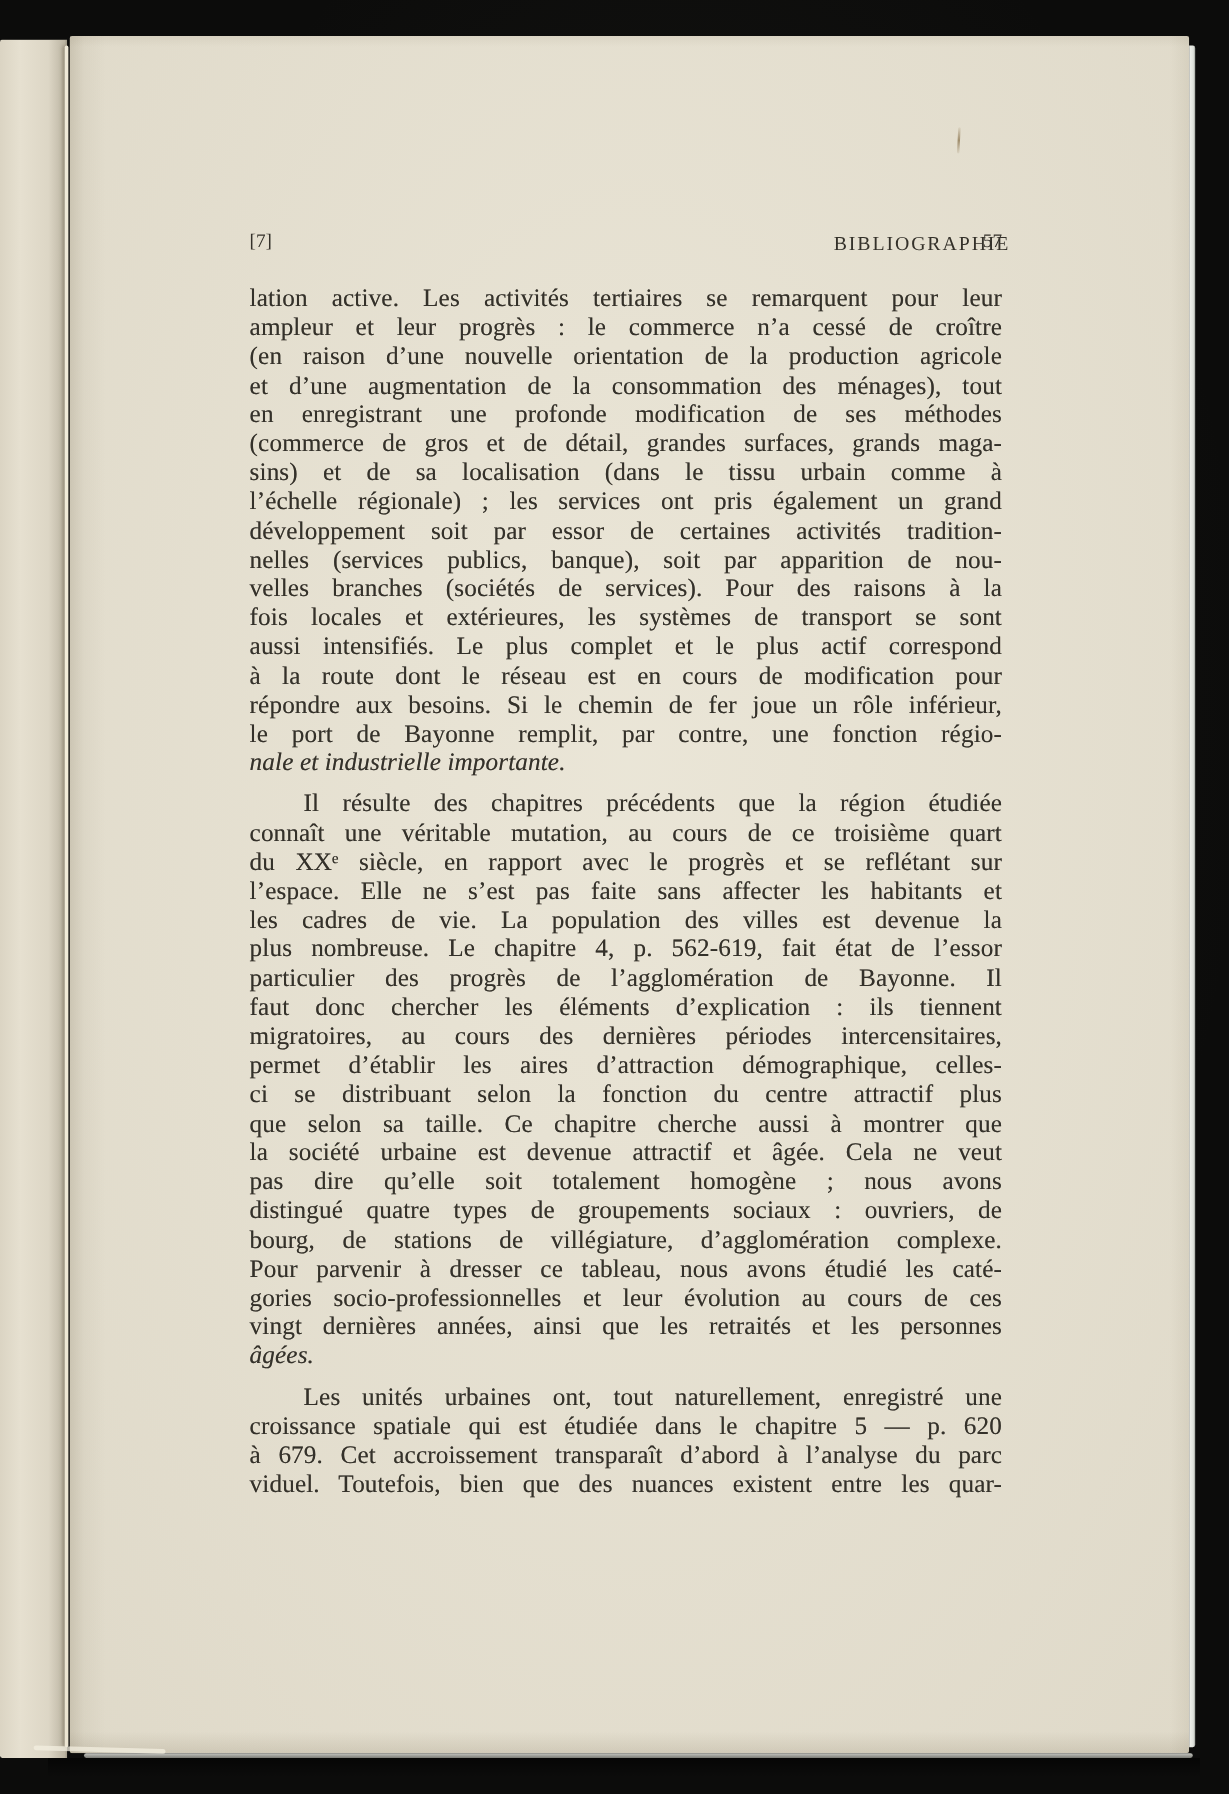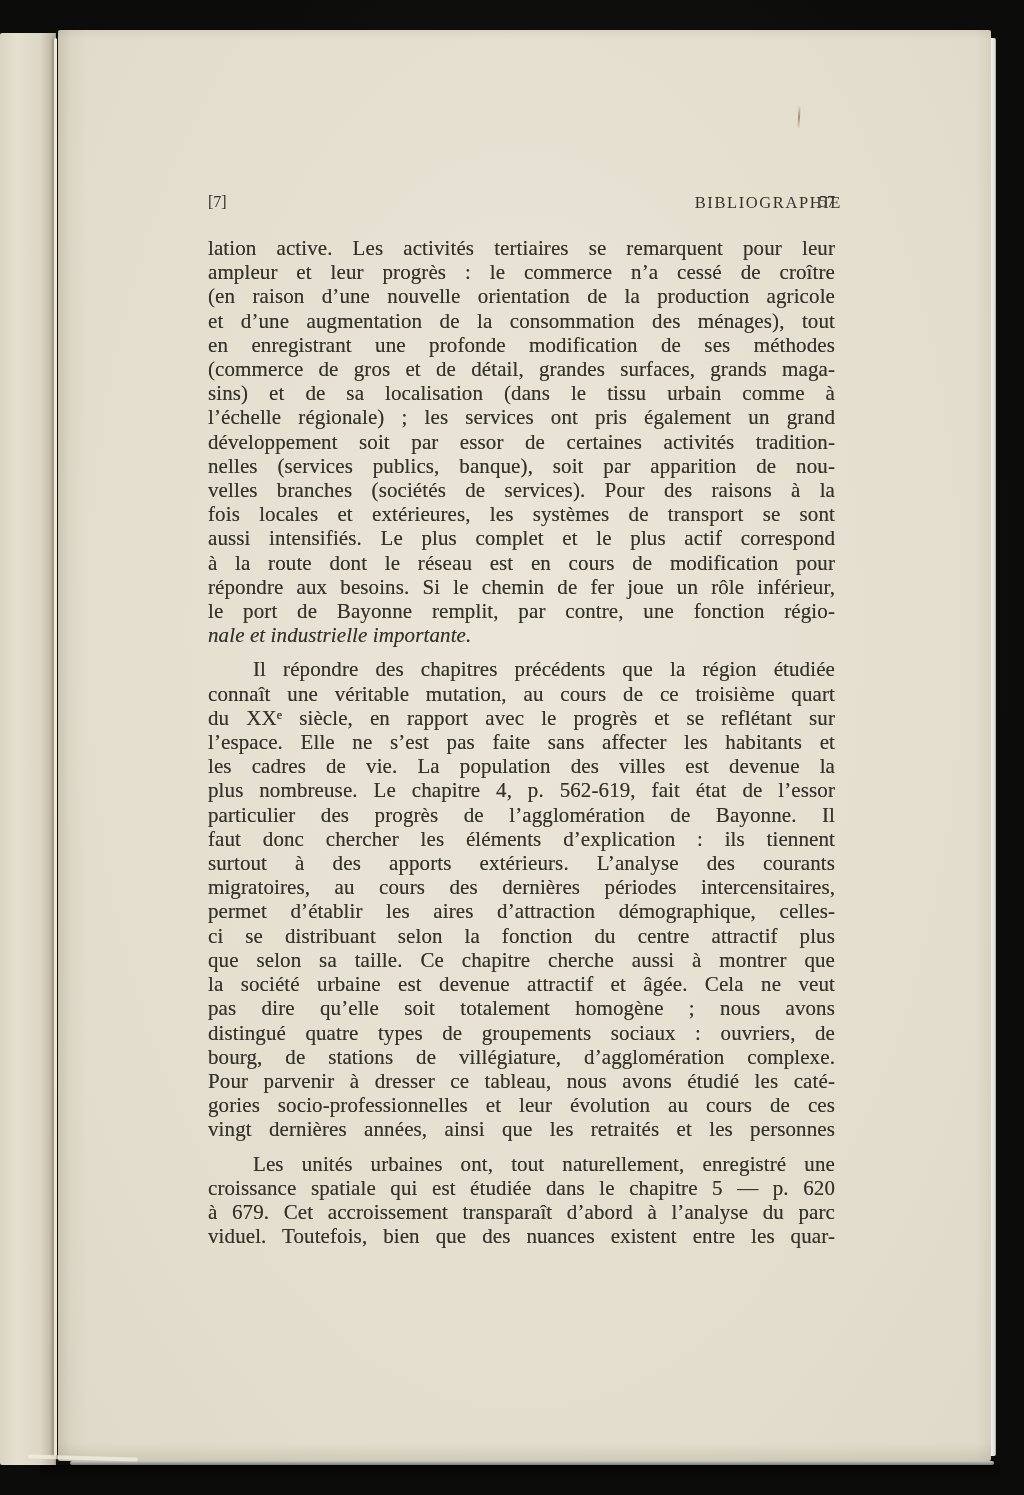--- a/index.html
+++ b/index.html
@@ -219,7 +219,7 @@
           <div class="line no-justify">nale et industrielle importante.</div>
         </div>
         <div class="paragraph">
-          <div class="line indent">Il répondre des chapitres précédents que la région étudiée</div>
+          <div class="line indent">Il résulte des chapitres précédents que la région étudiée</div>
           <div class="line">connaît une véritable mutation, au cours de ce troisième quart</div>
           <div class="line">du XXᵉ siècle, en rapport avec le progrès et se reflétant sur</div>
           <div class="line">l’espace. Elle ne s’est pas faite sans affecter les habitants et</div>

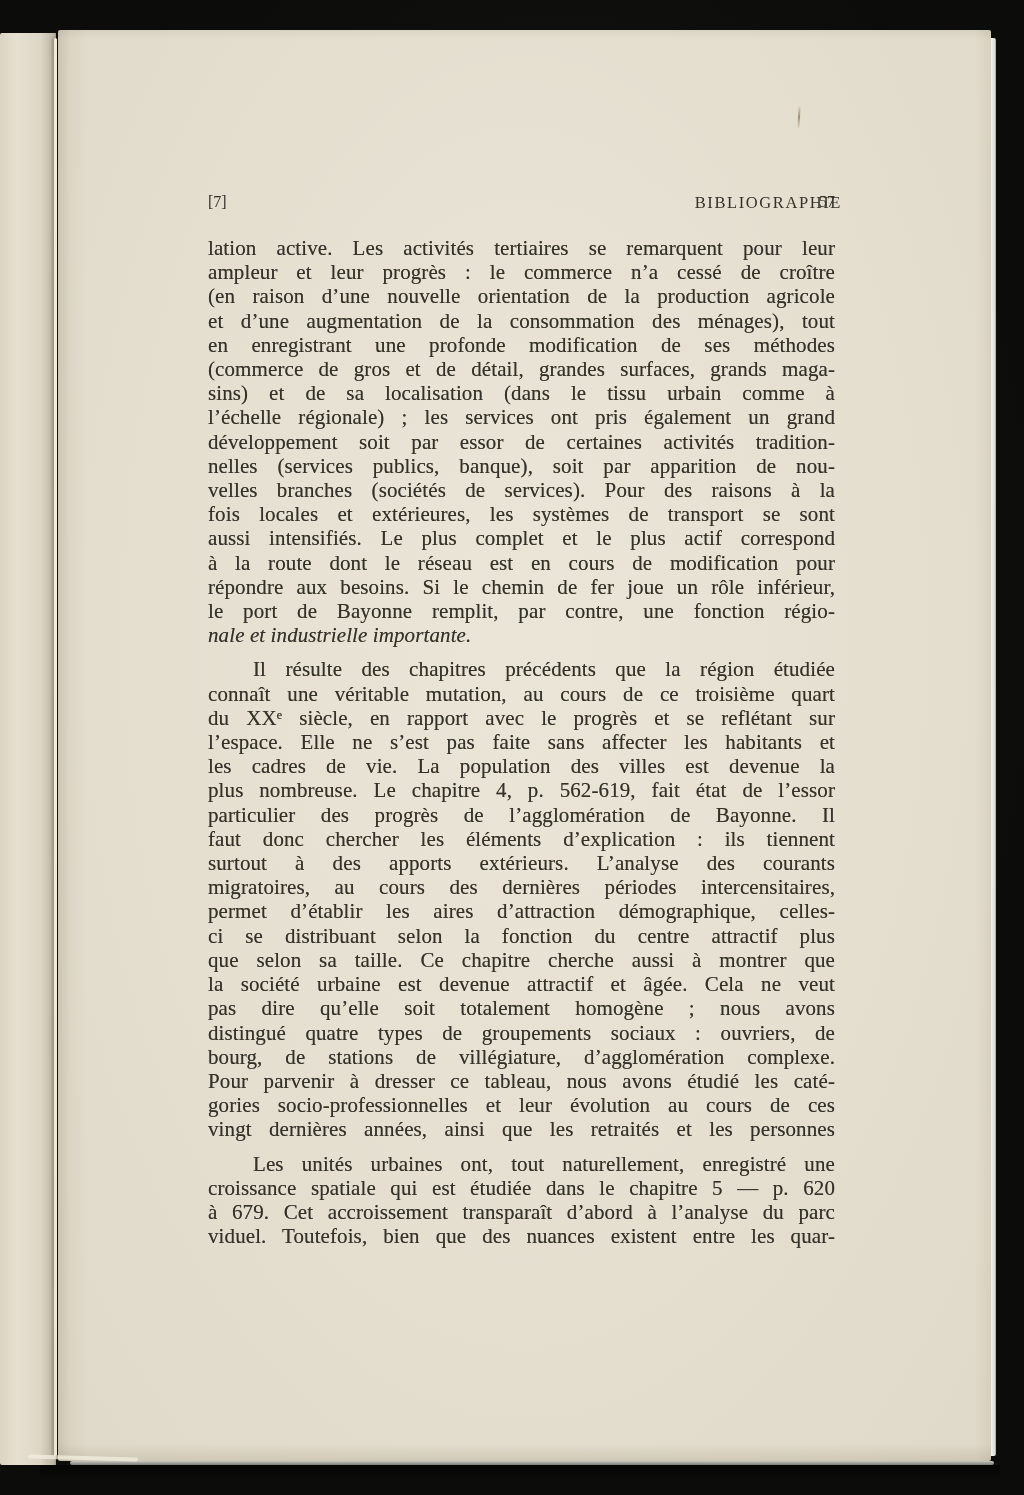--- a/index.html
+++ b/index.html
@@ -227,7 +227,6 @@
           <div class="line">plus nombreuse. Le chapitre 4, p. 562-619, fait état de l’essor</div>
           <div class="line">particulier des progrès de l’agglomération de Bayonne. Il</div>
           <div class="line">faut donc chercher les éléments d’explication : ils tiennent</div>
-          <div class="line">surtout à des apports extérieurs. L’analyse des courants</div>
           <div class="line">migratoires, au cours des dernières périodes intercensitaires,</div>
           <div class="line">permet d’établir les aires d’attraction démographique, celles-</div>
           <div class="line">ci se distribuant selon la fonction du centre attractif plus</div>

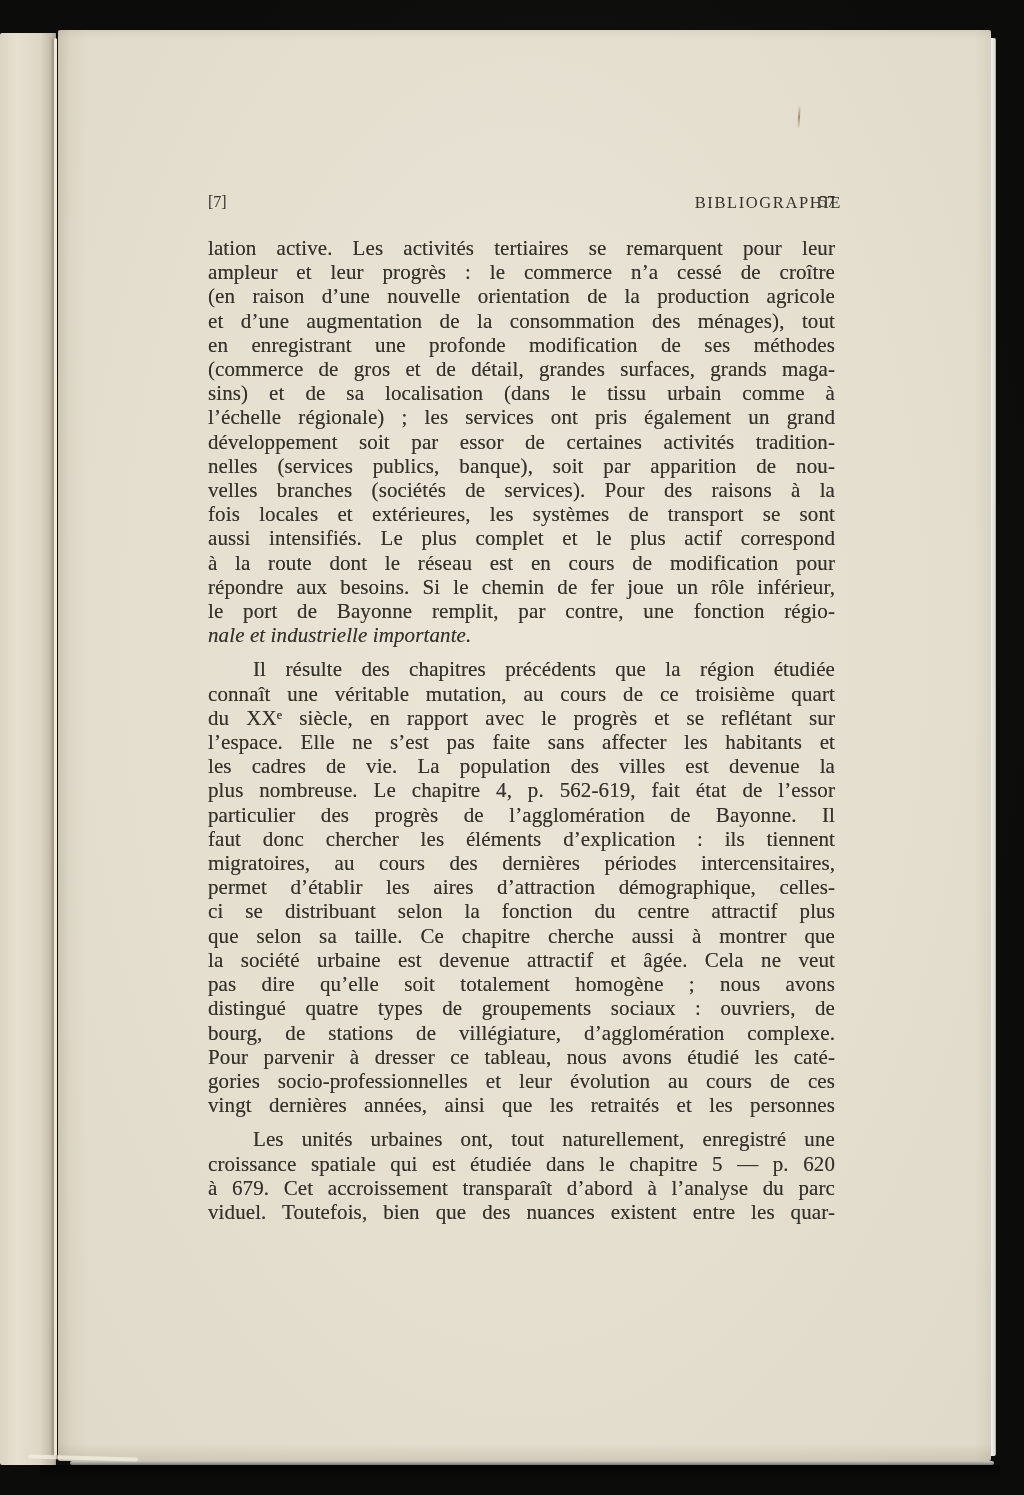--- a/index.html
+++ b/index.html
@@ -238,6 +238,7 @@
           <div class="line">Pour parvenir à dresser ce tableau, nous avons étudié les caté-</div>
           <div class="line">gories socio-professionnelles et leur évolution au cours de ces</div>
           <div class="line">vingt dernières années, ainsi que les retraités et les personnes</div>
+          <div class="line no-justify">âgées.</div>
         </div>
         <div class="paragraph">
           <div class="line indent">Les unités urbaines ont, tout naturellement, enregistré une</div>

